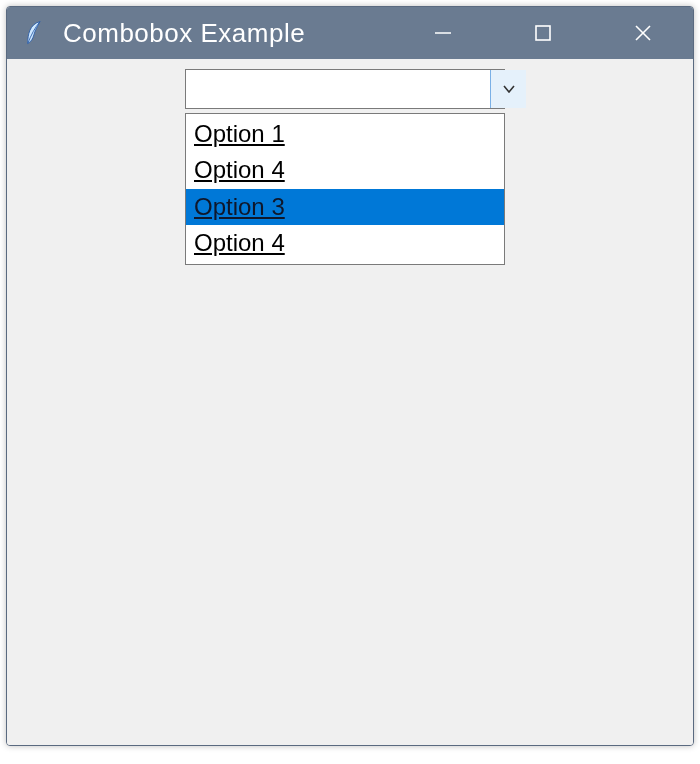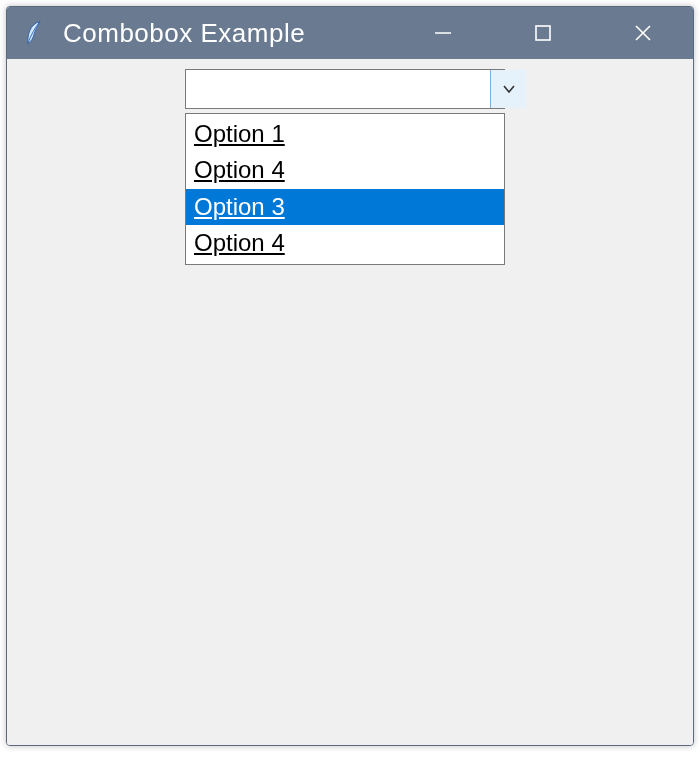--- a/index.html
+++ b/index.html
@@ -115,7 +115,7 @@
   }
   .dropdown-option.selected {
     background: #0078d7;
-    color: #ffffff;
+    color: #0f172a;
   }
 </style>
 </head>

